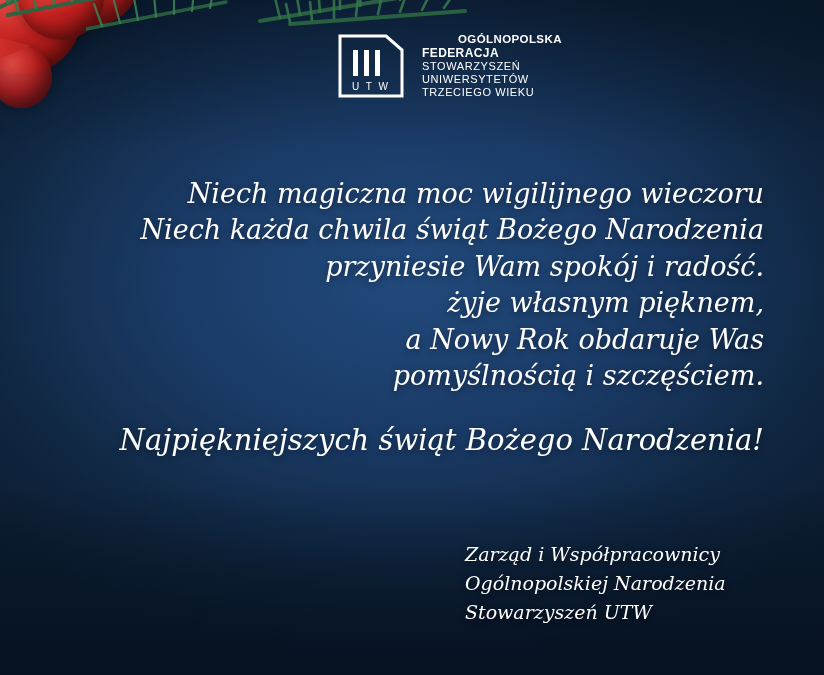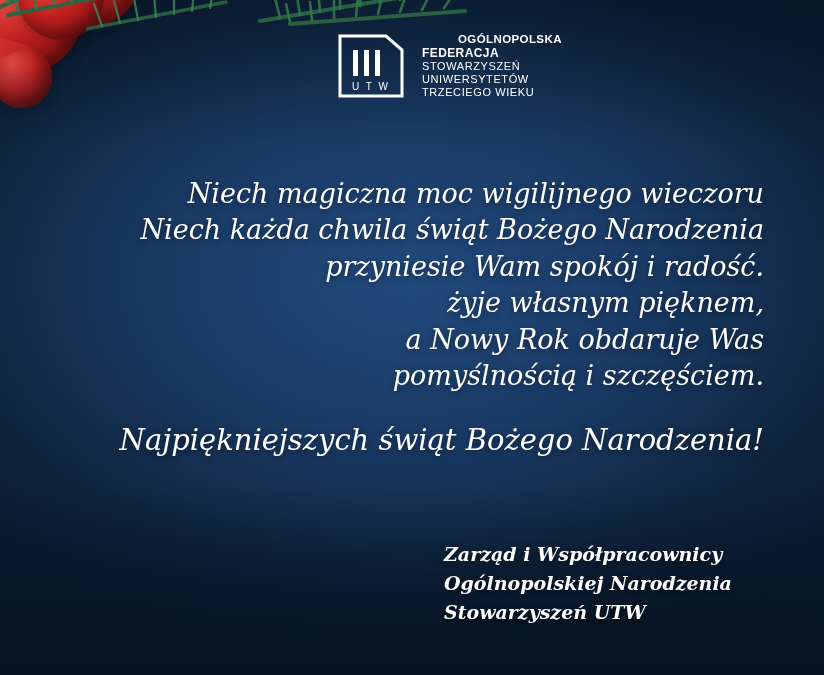--- a/index.html
+++ b/index.html
@@ -124,7 +124,7 @@
 
   .signature {
     position: absolute;
-    left: 444px;
+    left: 465px;
     top: 540px;
     color: #ffffff;
     font-family: "DejaVu Serif", serif;
@@ -132,7 +132,6 @@
     font-size: 19px;
     line-height: 1.52;
     text-shadow: 0 2px 6px rgba(0,0,0,.45);
-    font-weight: bold;
   }
   .signature .line { display: block; white-space: nowrap; }
 </style>

